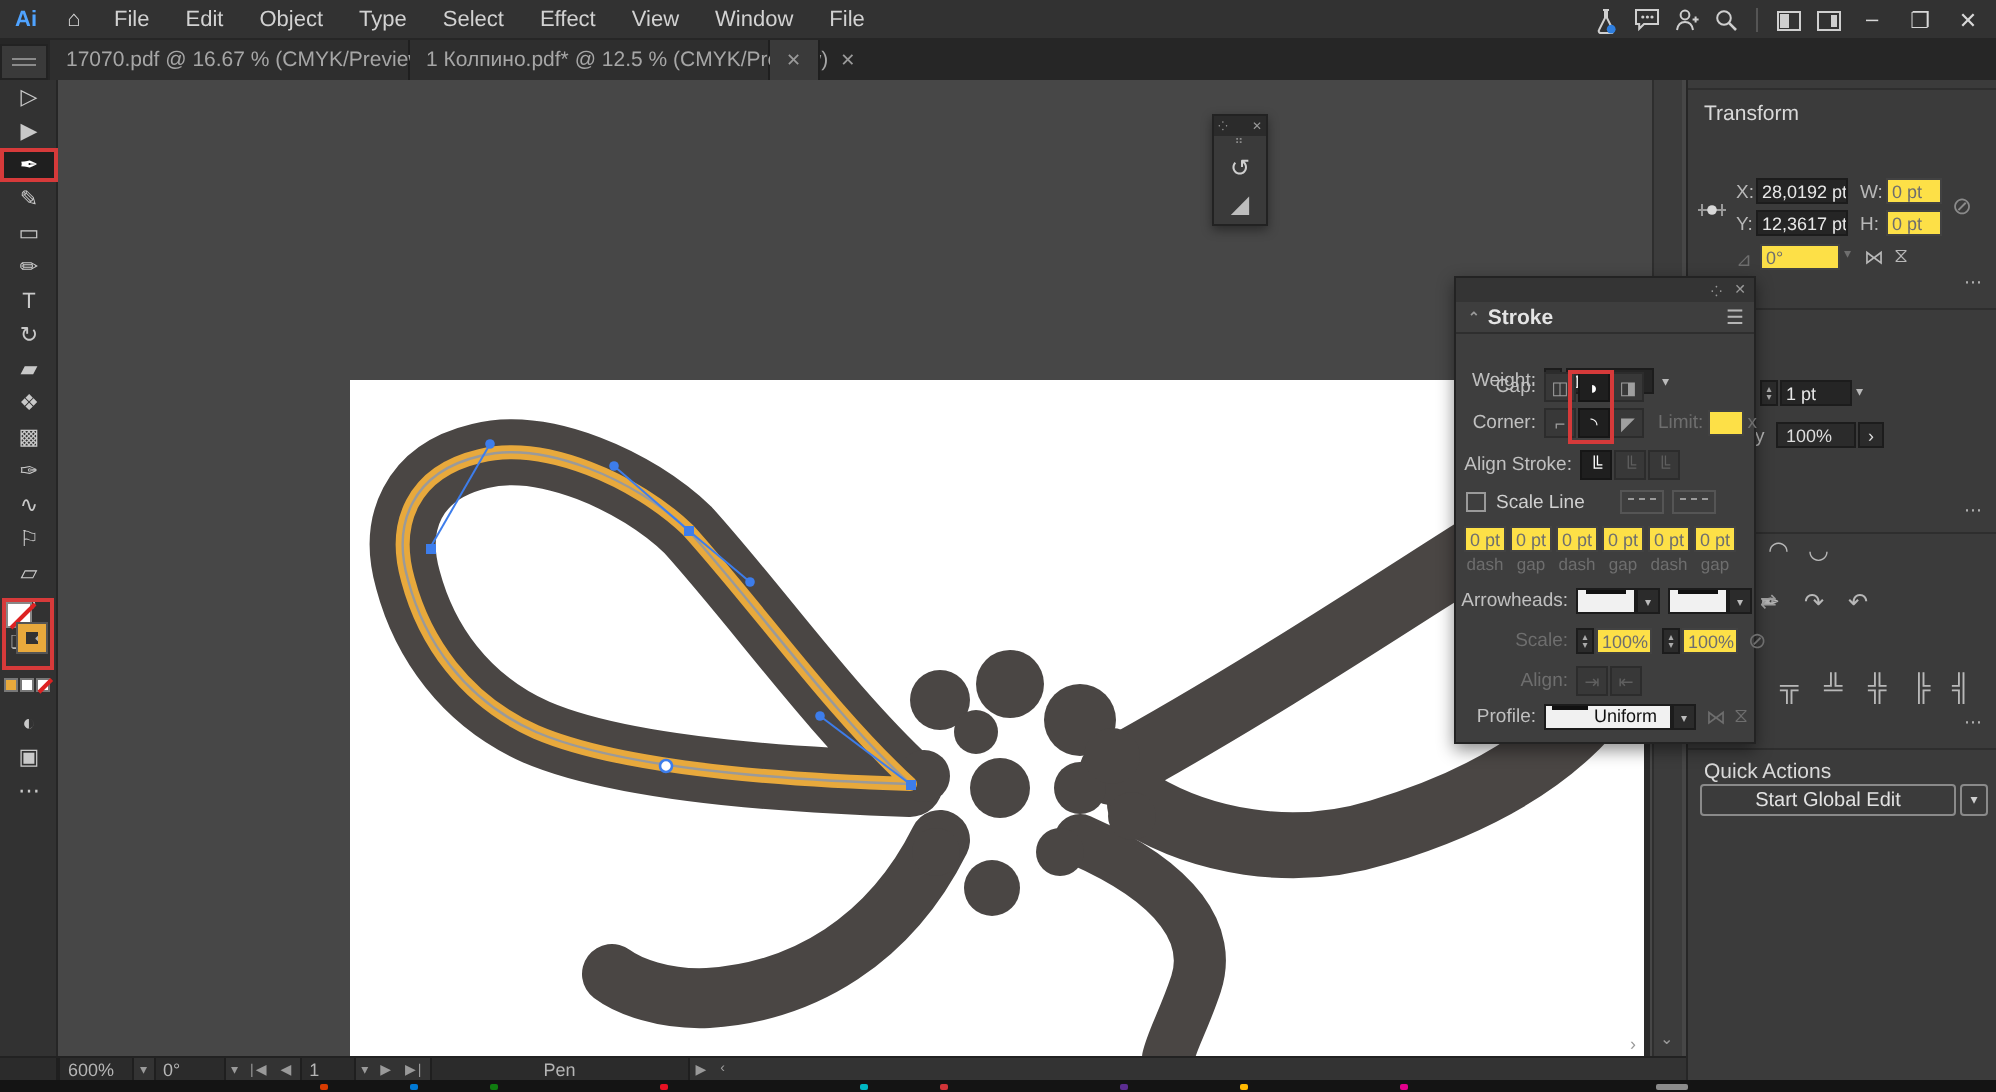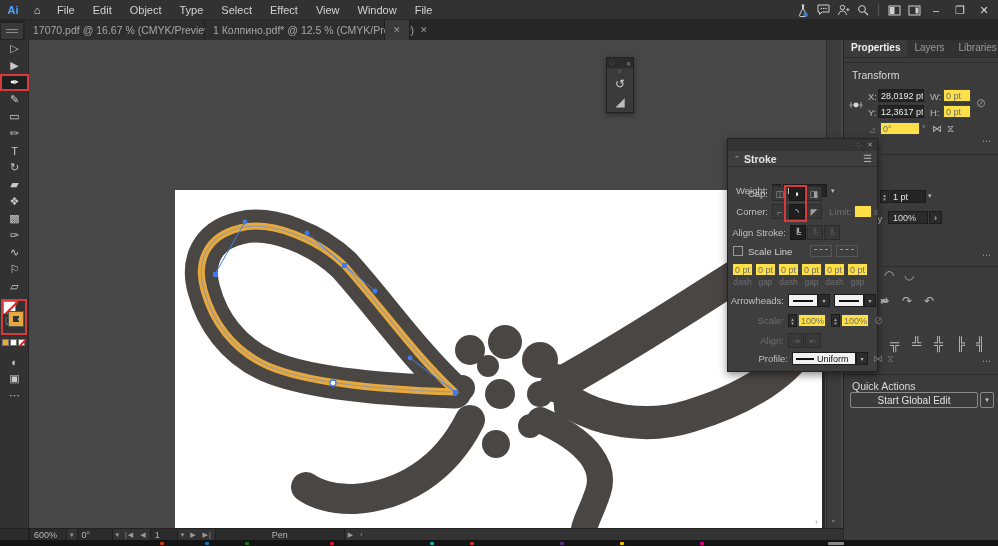--- a/index.html
+++ b/index.html
@@ -313,11 +313,6 @@
   </div>
 
   <div class="rpanel">
-    <div class="rtabs">
-      <span class="rtab active">Properties</span>
-      <span class="rtab">Layers</span>
-      <span class="rtab">Libraries</span>
-    </div>
     <div class="rdiv"></div>
     <div class="rsec-h" style="padding-top:2px">Transform</div>
 

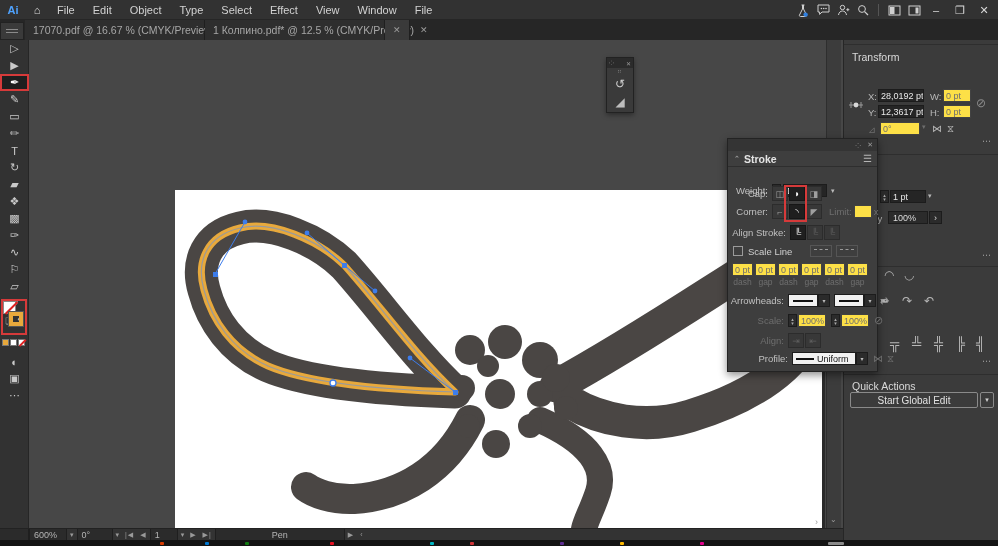--- a/index.html
+++ b/index.html
@@ -522,7 +522,7 @@
     </div>
 
     <div class="srow" style="top:213px">
-      <span class="slab" style="width:64px">Profile:</span>
+      <span class="slab" style="width:44px">Profile:</span>
       <div class="wht" style="width:64px;justify-content:flex-start;padding:0 3px;gap:3px">
         <i class="wline" style="width:18px"></i>
         <span style="color:#111;font-size:9px">Uniform</span>

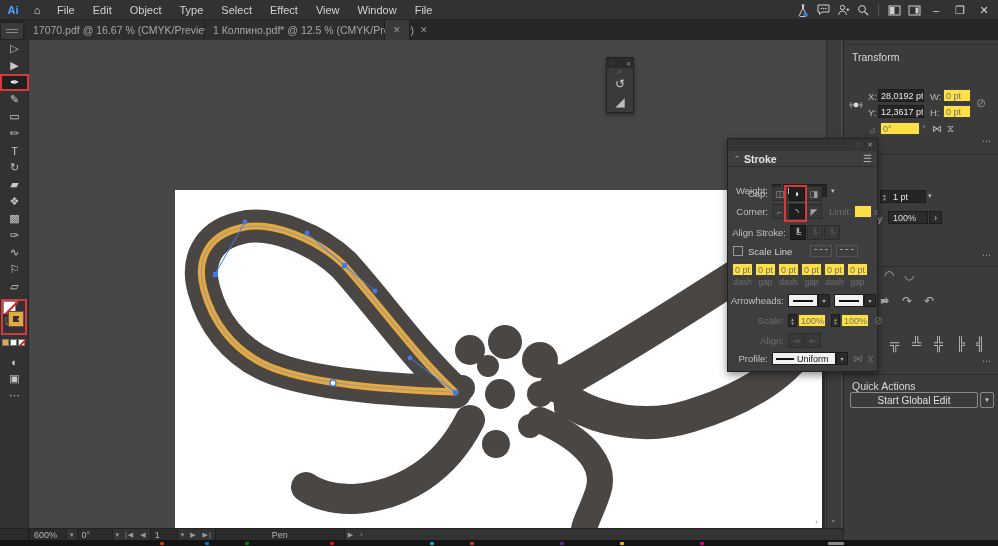--- a/index.html
+++ b/index.html
@@ -83,7 +83,7 @@
   .sbtn{width:16px;height:15px;margin-right:1px;display:flex;align-items:center;justify-content:center;background:#383838;border:1px solid #2c2c2c;color:#9f9f9f;font-size:9px}
   .sbtn.on{background:#1f1f1f;color:#fff;border-color:#161616}
   .sbtn.dim{color:#5f5f5f}
-  .wht{background:#f1f1f1;border:1px solid #1c1c1c;height:13px;display:flex;align-items:center;justify-content:center}
+  .wht{background:#f1f1f1;border:1px solid #1c1c1c;height:13px;display:flex;align-items:flex-start;justify-content:center}
   .wline{display:block;height:2px;background:#111}
   .ddchev{width:12px;height:13px;background:#2b2b2b;border:1px solid #1c1c1c;color:#bbb;font-size:6px;display:flex;align-items:center;justify-content:center}
   .dash-col{width:21px;margin-right:2px;text-align:center}

